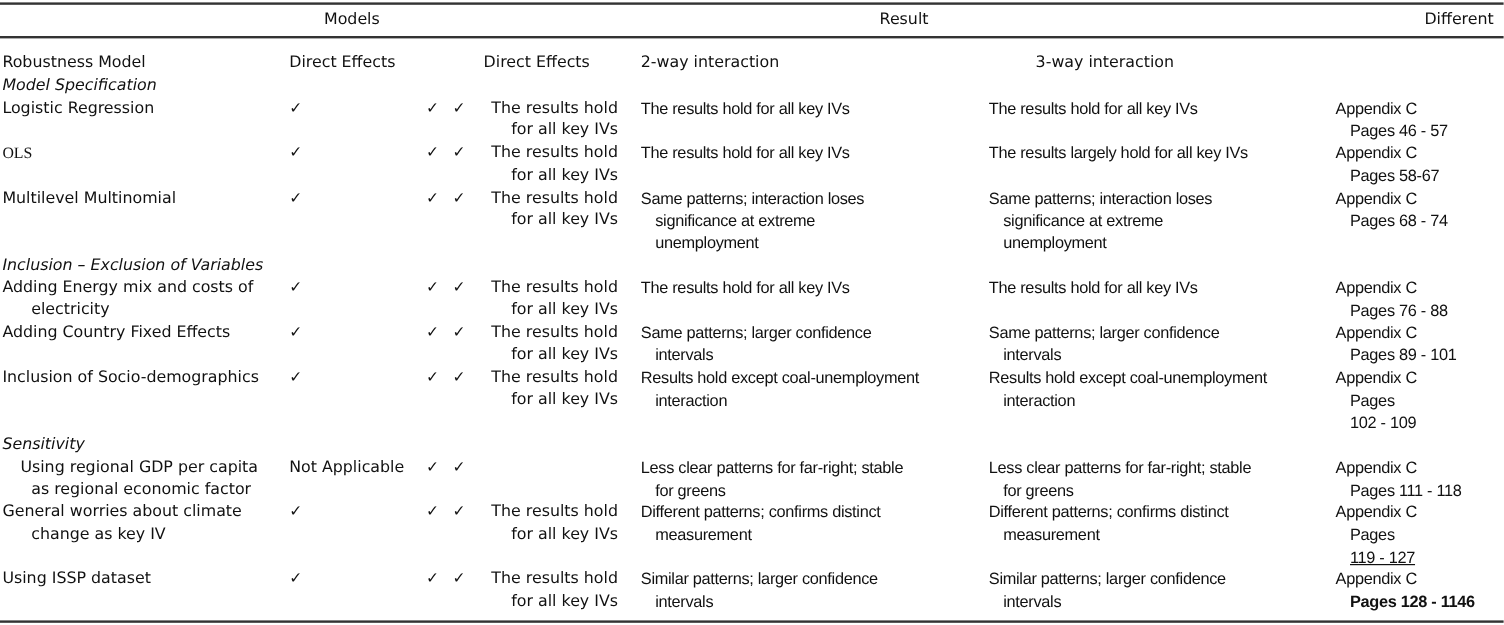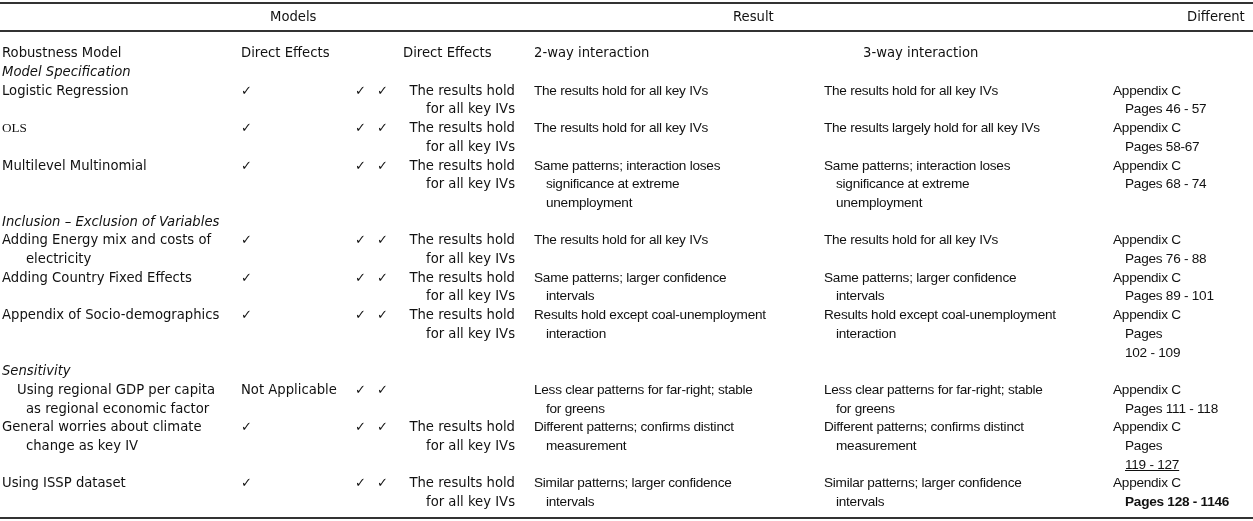--- a/index.html
+++ b/index.html
@@ -93,7 +93,7 @@
       <div class="t narrow" style="left: 836px; top: 287.4px;">intervals</div>
       <div class="t narrow" style="left: 1113px; top: 268.7px;">Appendix C</div>
       <div class="t narrow" style="left: 1125px; top: 287.4px;">Pages 89 - 101</div>
-      <div class="t " style="left: 2px; top: 306.1px;">Appendix of Socio-demographics</div>
+      <div class="t " style="left: 2px; top: 306.1px;">Inclusion of Socio-demographics</div>
       <div class="t ck" style="left: 241px; top: 306.1px;">✓</div>
       <div class="t ck" style="left: 355px; top: 306.1px;">✓</div>
       <div class="t ck" style="left: 377px; top: 306.1px;">✓</div>

